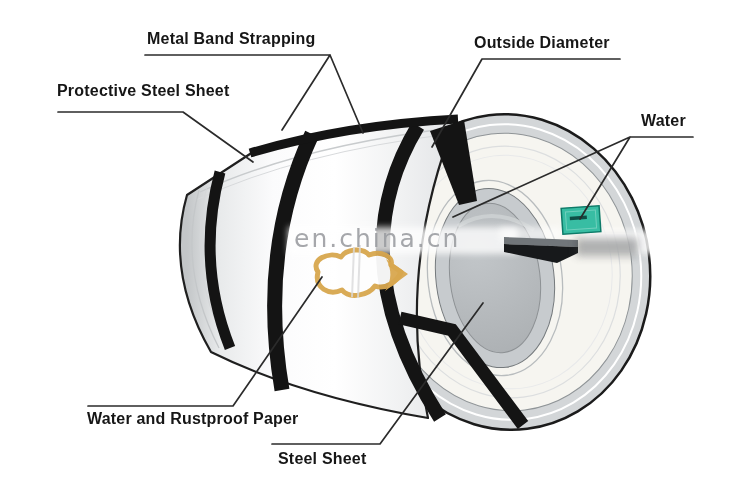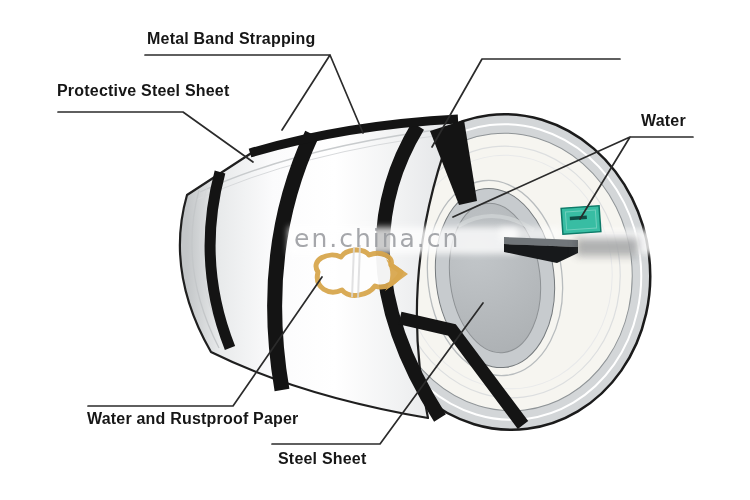--- a/index.html
+++ b/index.html
@@ -111,6 +111,7 @@
 
   <div class="callout" style="left:57px;top:82px">Protective Steel Sheet</div>
   <div class="callout" style="left:147px;top:30px">Metal Band Strapping</div>
+  <div class="callout" style="left:474px;top:34px">Outside Diameter</div>
   <div class="callout" style="left:641px;top:112px">Water</div>
   <div class="callout" style="left:278px;top:450px">Steel Sheet</div>
   <div class="callout" style="left:87px;top:410px">Water and Rustproof Paper</div>

